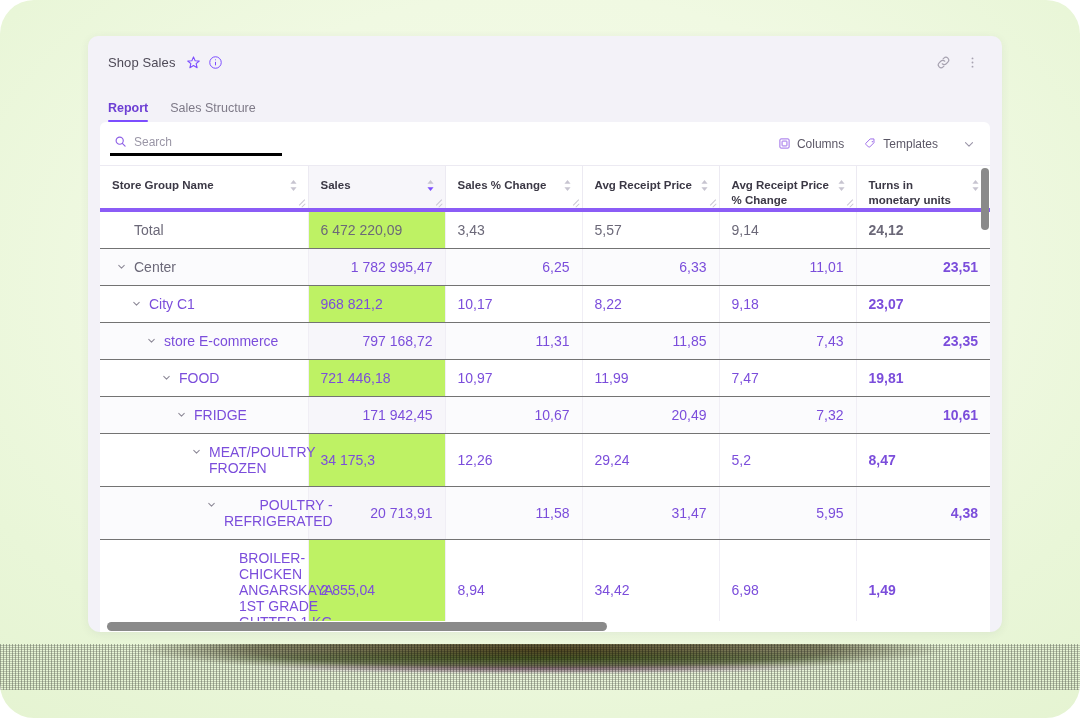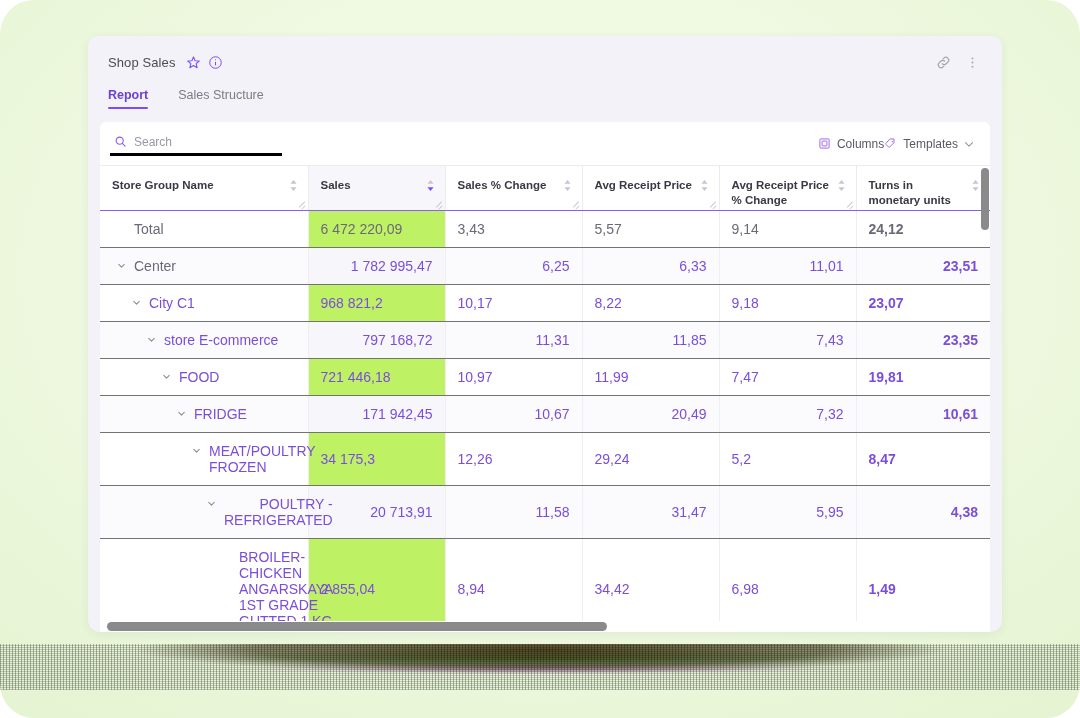--- a/index.html
+++ b/index.html
@@ -67,7 +67,7 @@
 
   
   .tabs {
-    display: flex; align-items: flex-start; gap: 30px;
+    display: flex; align-items: flex-end; gap: 22px;
     padding: 0 20px;
     height: 34px;
     flex: 0 0 auto;

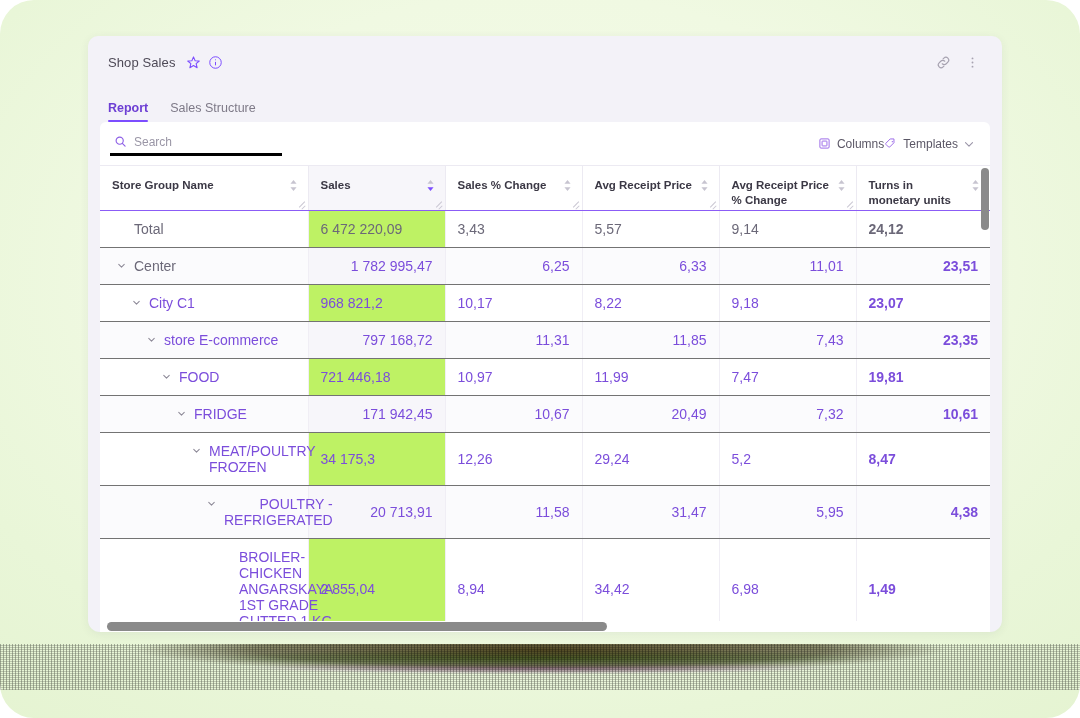--- a/index.html
+++ b/index.html
@@ -113,7 +113,7 @@
     background: transparent; width: 100%;
   }
   .search-box input::placeholder { color: #9a96a6; }
-  .tb-right { margin-left: auto; display: flex; align-items: center; }
+  .tb-right { margin-left: auto; display: flex; align-items: center; gap: 20px; }
   .tb-btn {
     display: flex; align-items: center; gap: 6px;
     font-size: 12px; color: #5b5766; cursor: pointer;

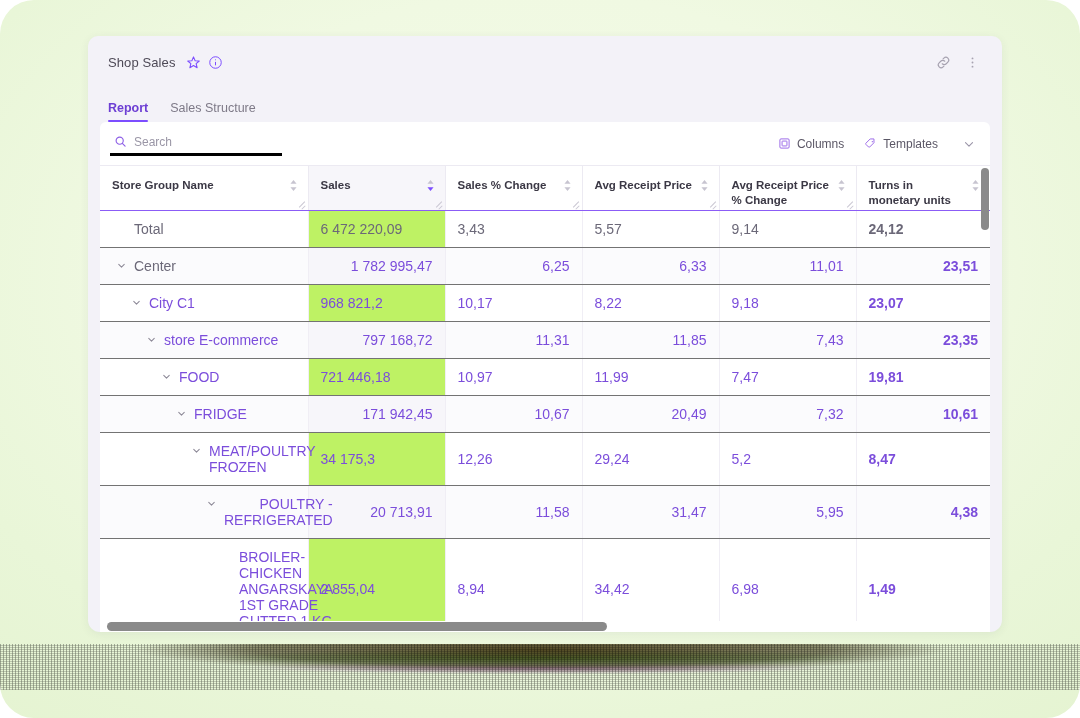--- a/index.html
+++ b/index.html
@@ -138,7 +138,7 @@
     font-size: 11.5px; font-weight: bold; color: #3b3845;
     background: #fff;
     border-right: 1px solid #eceaf2;
-    border-bottom: 1px solid #8b5cf6;
+    border-bottom: 4px solid #8b5cf6;
     position: relative;
     line-height: 15px;
   }

